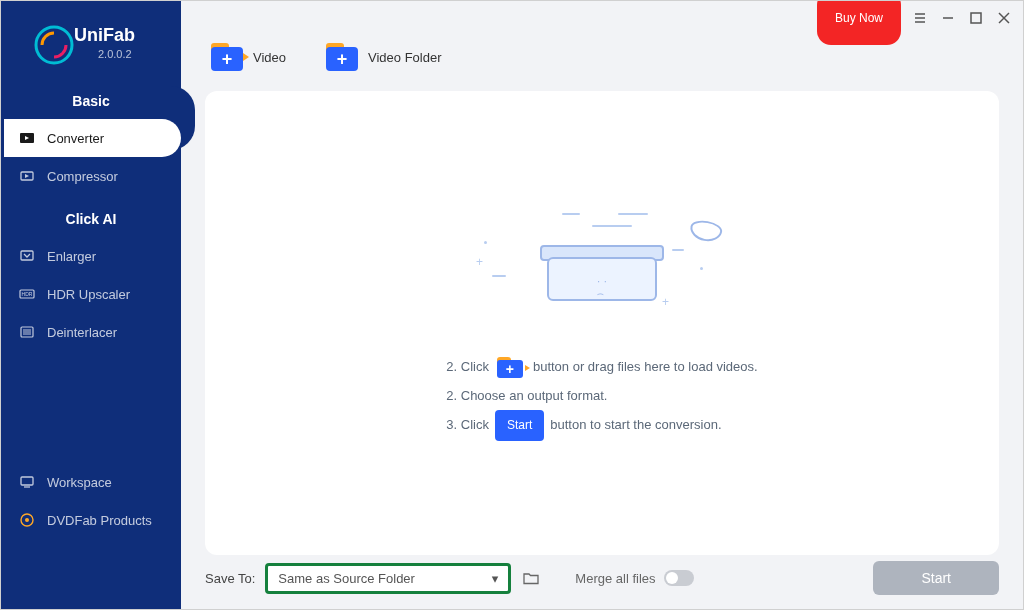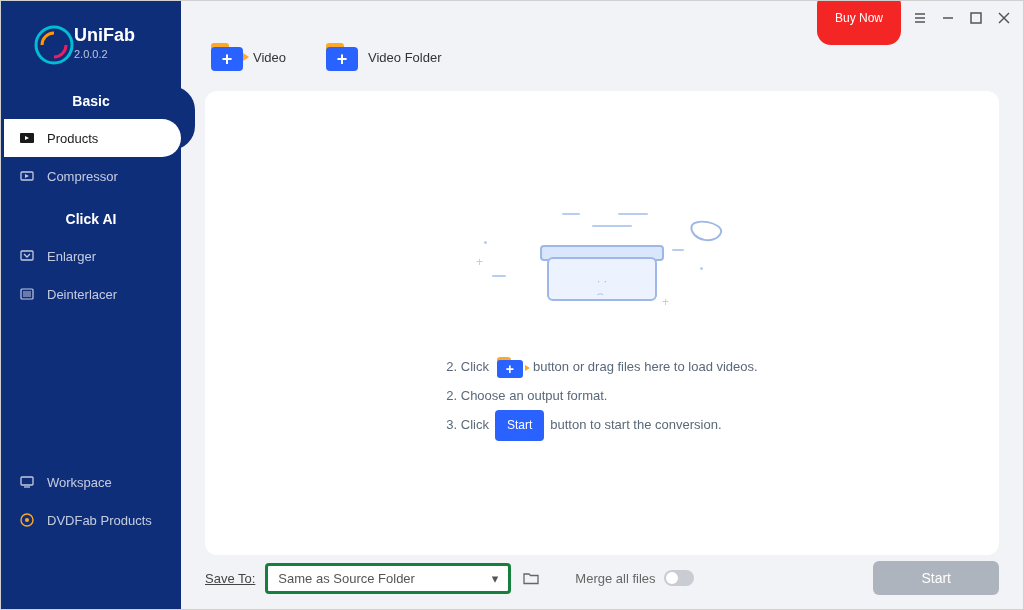--- a/index.html
+++ b/index.html
@@ -13,7 +13,7 @@
     .logo-circle svg { width: 40px; height: 40px; }
     .logo-text { color: #fff; }
     .logo-name { font-size: 18px; font-weight: 600; }
-    .logo-ver { font-size: 11px; color: rgba(255,255,255,0.7); margin-top: 2px; }
+    .logo-ver { font-size: 11px; color: rgba(255,255,255,0.7); margin-top: 2px; margin-left: 24px; }
     
     .section-label { color: #fff; font-size: 14px; font-weight: 600; padding: 8px 18px 10px 18px; text-align: center; }
     

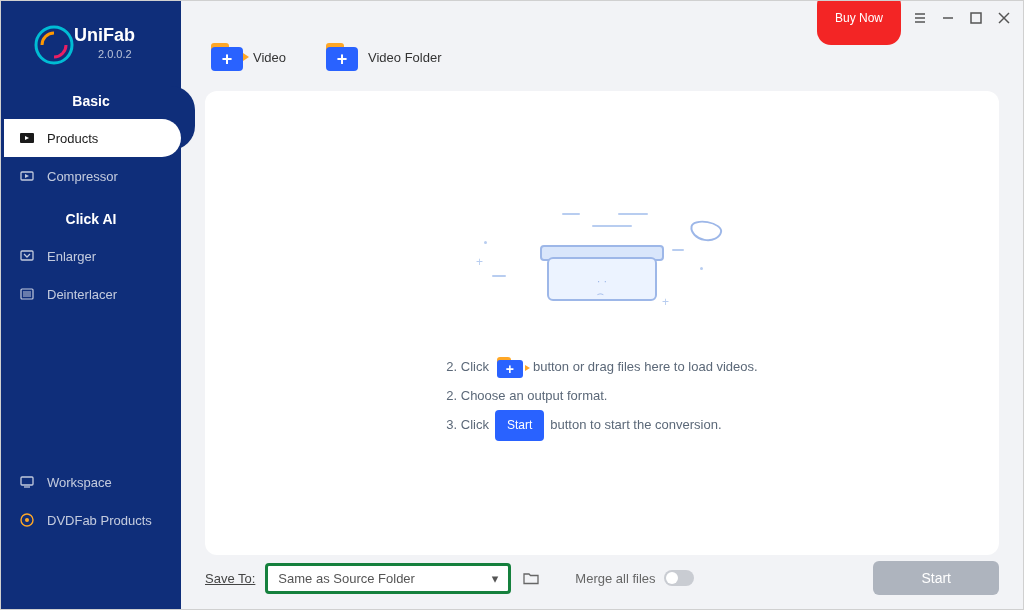--- a/index.html
+++ b/index.html
@@ -99,7 +99,7 @@
             <polygon points="6,6 6,10 10,8" fill="#fff"></polygon>
           </svg>
         </span>
-      <span>Products</span>
+      <span>Converter</span>
     </div>
 
     <div class="nav-item">

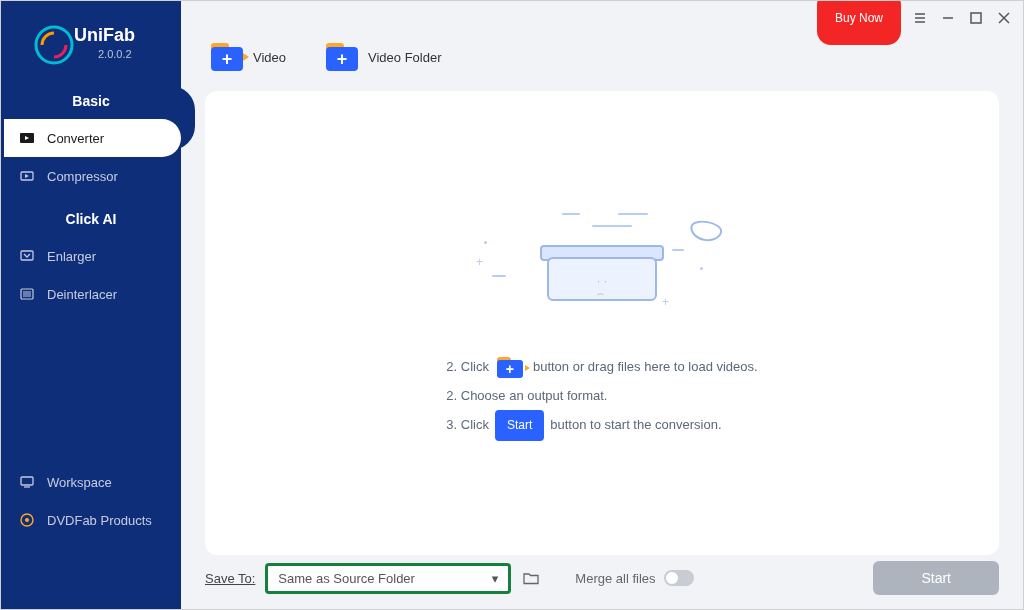--- a/index.html
+++ b/index.html
@@ -124,6 +124,15 @@
       <span>Enlarger</span>
     </div>
 
+    <div class="nav-item">
+      <span class="nav-icon">
+          <svg width="16" height="16" viewBox="0 0 16 16">
+            <rect x="1" y="4" width="14" height="8" rx="1" fill="none" stroke="rgba(255,255,255,0.75)" stroke-width="1.2"></rect>
+            <text x="8" y="10" font-size="5" fill="rgba(255,255,255,0.75)" text-anchor="middle">HDR</text>
+          </svg>
+        </span>
+      <span>HDR Upscaler</span>
+    </div>
 
     <div class="nav-item">
       <span class="nav-icon">

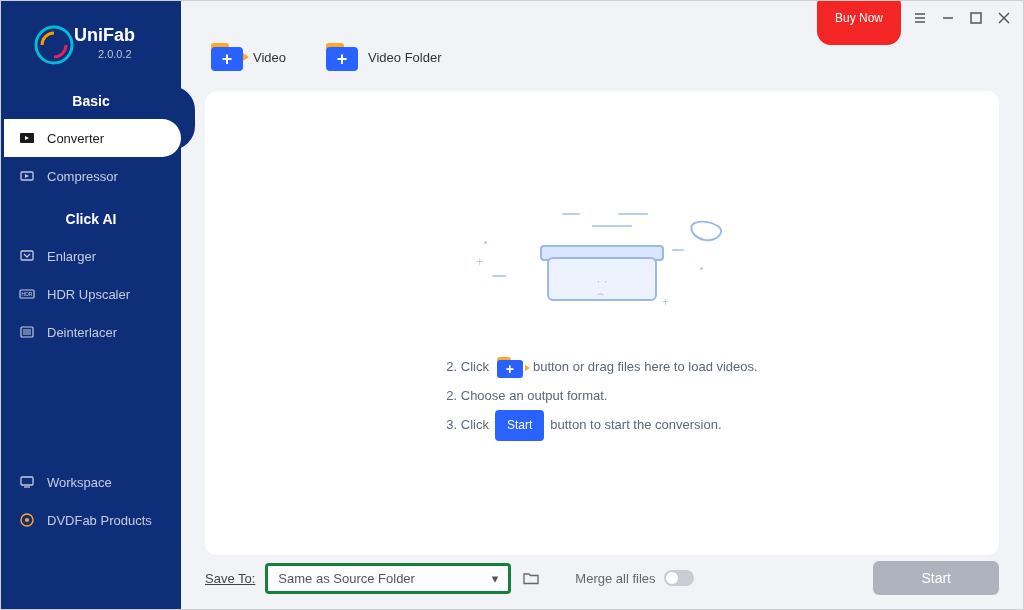--- a/index.html
+++ b/index.html
@@ -62,7 +62,7 @@
     .inline-start { background: #2962ff; color: #fff; padding: 2px 12px; border-radius: 4px; font-size: 12px; display: inline-block; }
     
     .footer { position: absolute; left: 24px; right: 24px; bottom: 14px; display: flex; align-items: center; gap: 10px; font-size: 13px; color: #444; }
-    .save-label { white-space: nowrap; text-decoration: underline; }
+    .save-label { white-space: nowrap; }
     .save-select { flex: 0 0 246px; border: 3px solid #15803d; border-radius: 4px; padding: 5px 10px; background: #fff; display: flex; justify-content: space-between; align-items: center; color: #555; cursor: pointer; }
     .folder-out { width: 20px; height: 20px; display: flex; align-items: center; justify-content: center; color: #666; cursor: pointer; }
     .merge { display: flex; align-items: center; gap: 8px; margin-left: 24px; color: #666; }

